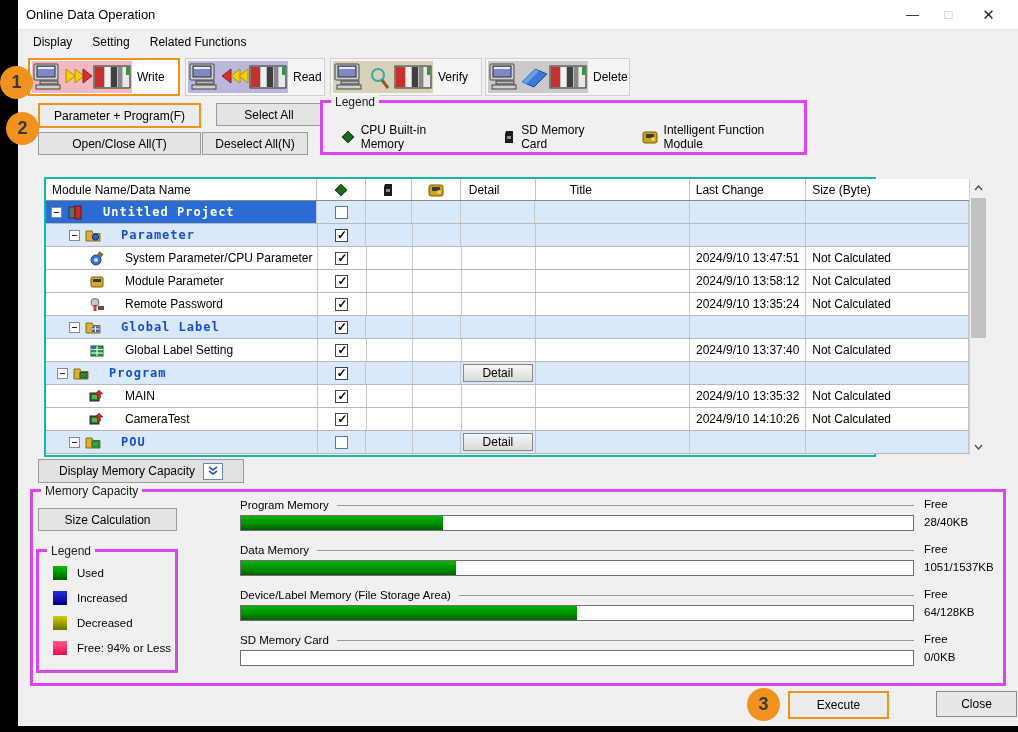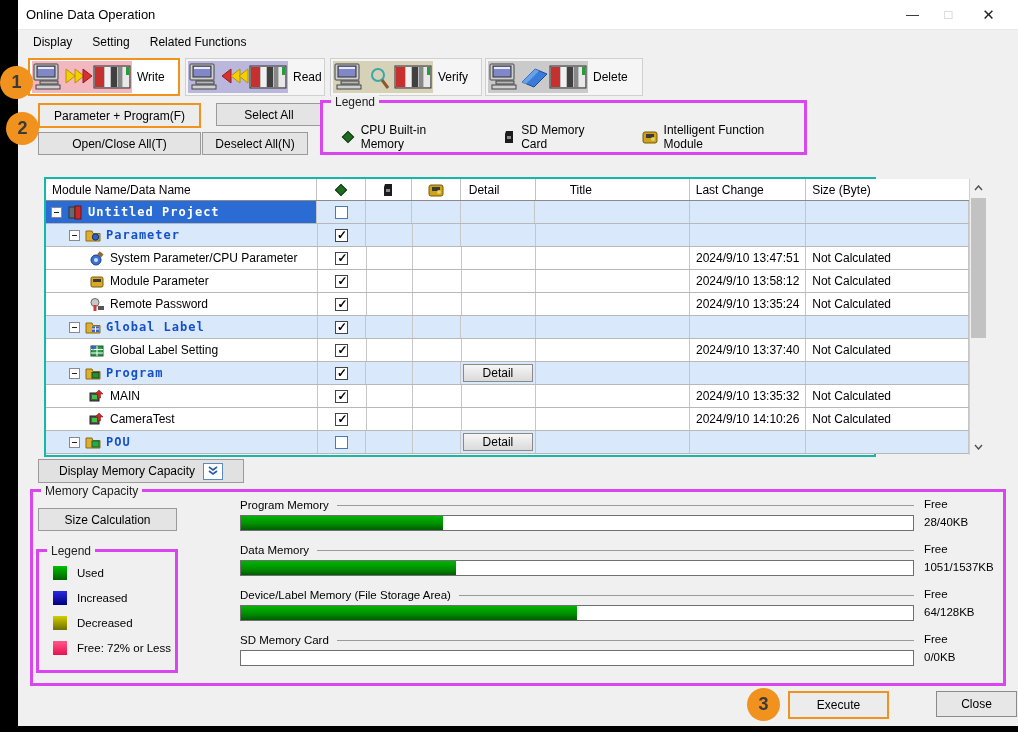--- a/index.html
+++ b/index.html
@@ -28,7 +28,7 @@
   .write-pos { left:10px; width:152px; }
   .read-pos  { left:167px; width:140px; }
   .verify-pos{ left:312px; width:152px; }
-  .delete-pos{ left:467px; width:158px; }
+  .delete-pos{ left:467px; width:145px; }
   .bg-write { background:#f2b7bf; }
   .bg-read { background:#bab6dc; }
   .bg-verify { background:#d6d2b8; }

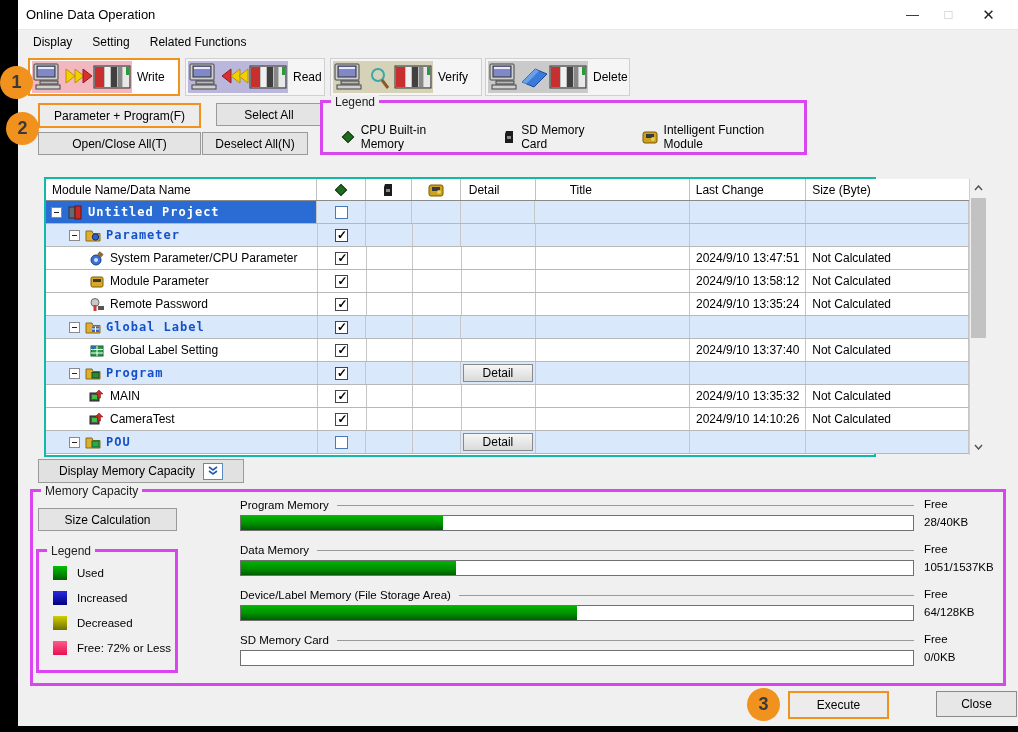--- a/index.html
+++ b/index.html
@@ -66,7 +66,7 @@
   .cell { border-right:1px solid #c6c6c6; font-size:12px; color:#000; display:flex; align-items:center; overflow:hidden; }
   .cell.c-detail, .cell.c-chk { justify-content:center; padding-left:0; }
   .cell.sel { background:#2a6cd4; }
-  .tname { white-space:nowrap; }
+  .tname { white-space:nowrap;margin-left:15px; }
   .tgroup { font-family:"DejaVu Sans Mono", monospace; font-weight:bold; letter-spacing:1px; color:#1650c8; font-size:12px; }
   .troot { color:#fff; }
   .exp { width:11px; height:11px; border:1px solid #8a8a8a; background:#fff; position:relative; flex:none; margin-right:5px; }

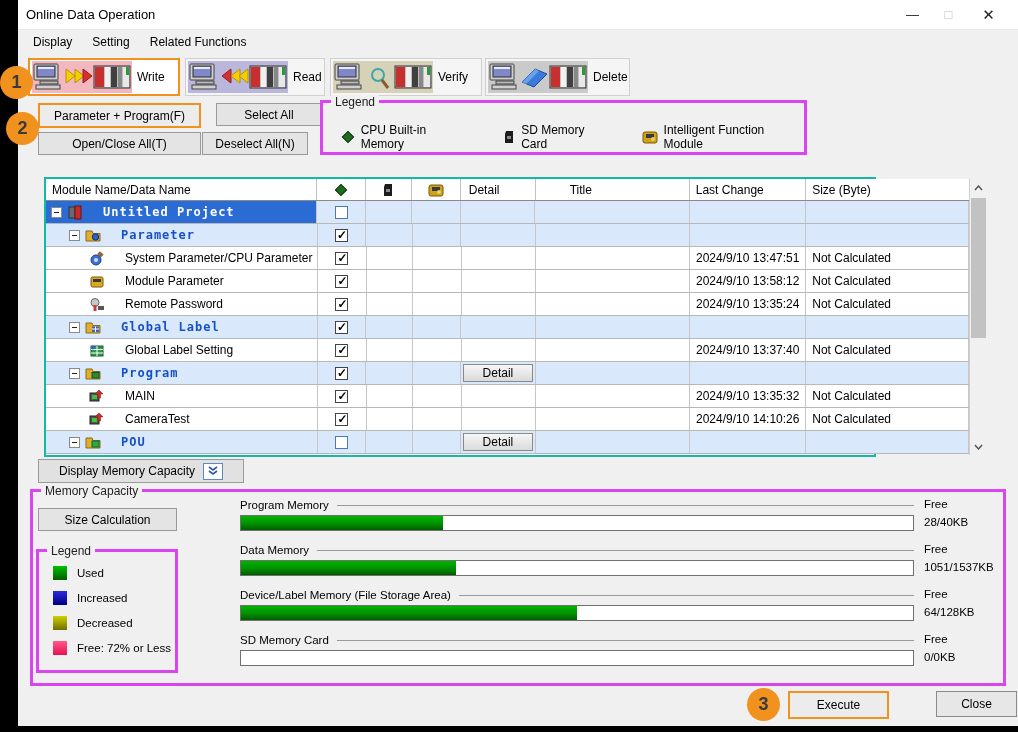--- a/index.html
+++ b/index.html
@@ -416,7 +416,7 @@
               <div class="cell c-size">Not Calculated</div>
             </div>
             <div class="trow group">
-              <div class="cell c-name" style="padding-left: 23px;">
+              <div class="cell c-name" style="padding-left: 11px;">
                 <div class="exp"></div>
                 <div class="ticon"><svg width="16" height="15" viewBox="0 0 16 15">
                     <path d="M1,5 L1,13 L15,13 L15,5.5 L8,5.5 L7,3 L1,3 Z" fill="#e0ae2c" stroke="#8a6a10"></path>

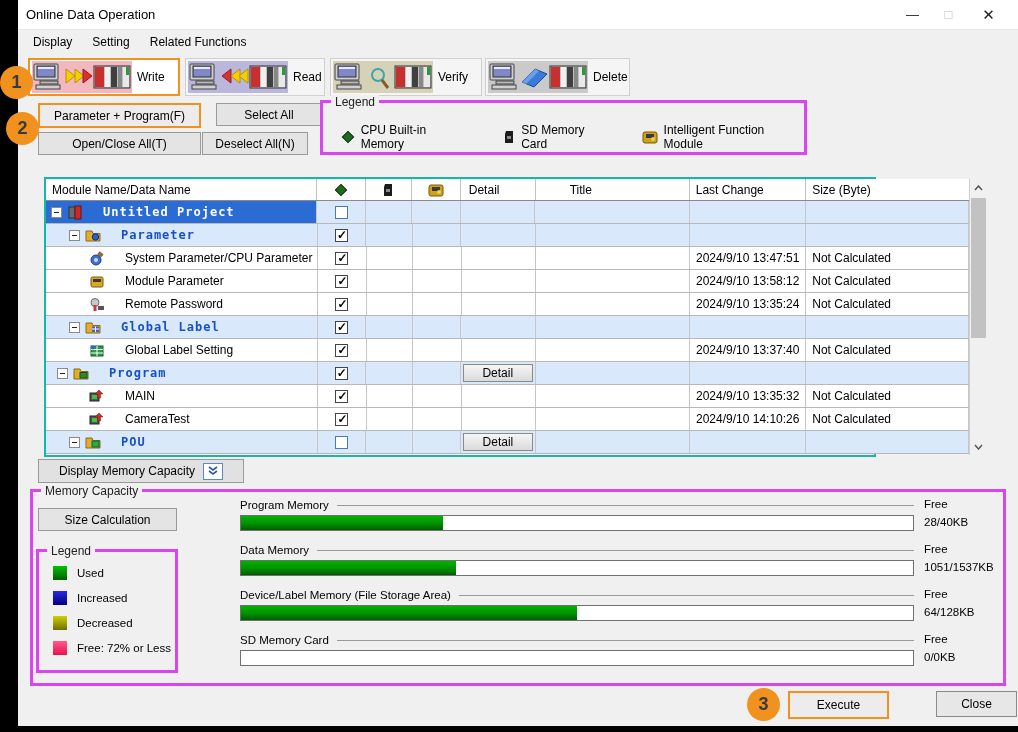--- a/index.html
+++ b/index.html
@@ -544,7 +544,7 @@
           </span>
         <span class="lm-item">
             <span class="lm-sq" style="background: linear-gradient(rgb(255, 90, 140), rgb(232, 16, 80));"></span>
-            <span>Free: 72% or Less</span>
+            <span>Free: 94% or Less</span>
           </span>
       </div>
     </div>

